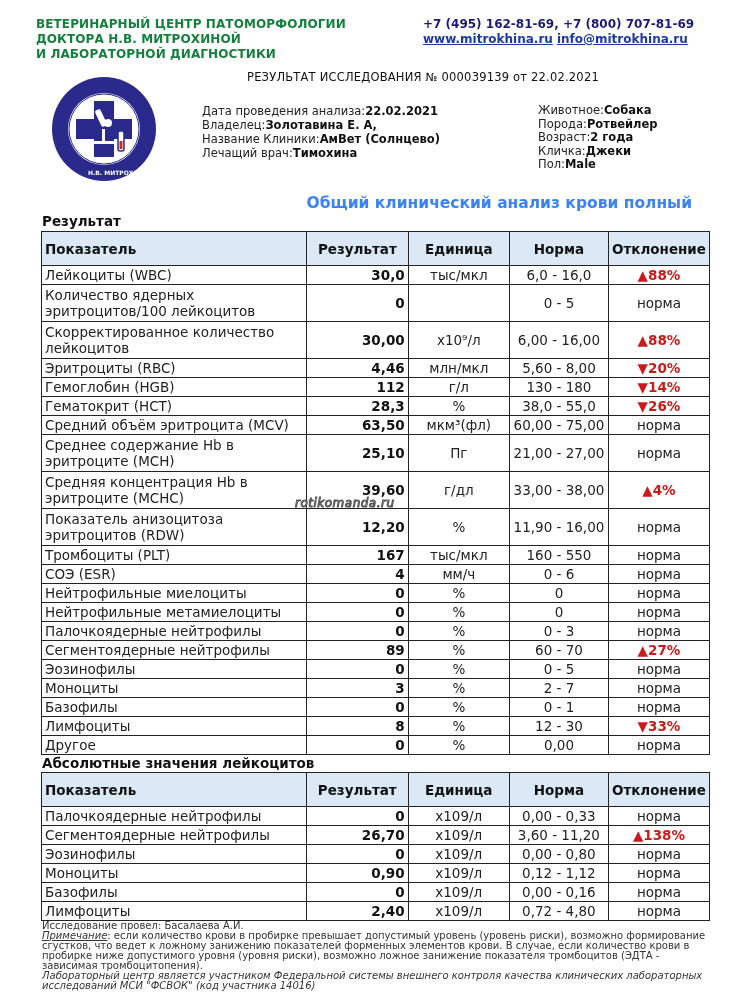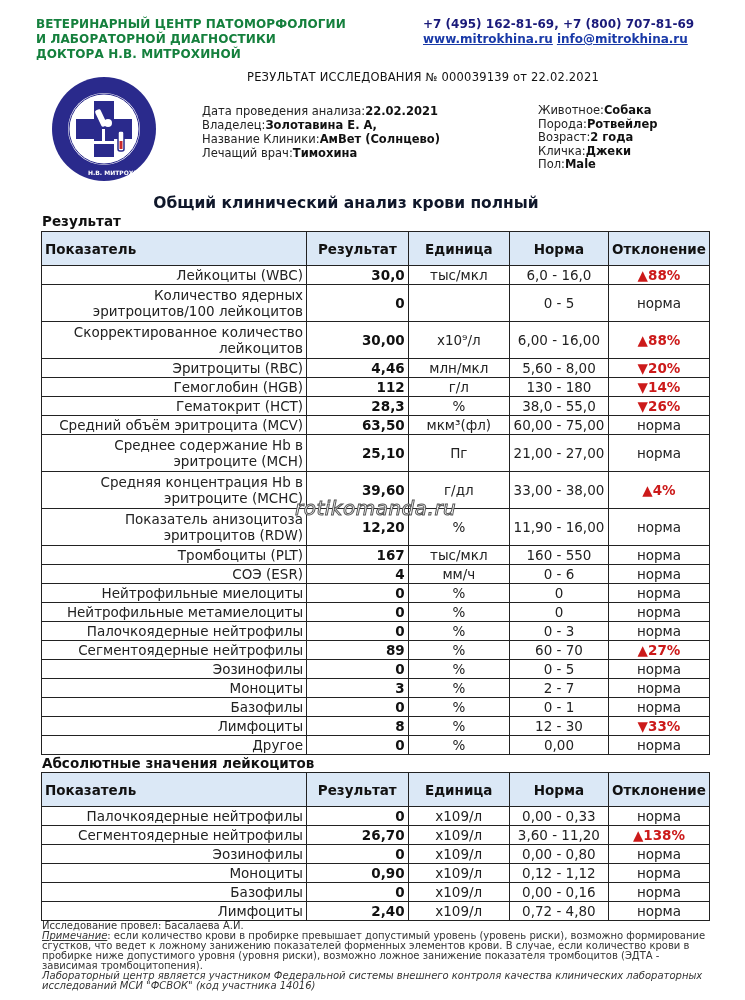--- a/index.html
+++ b/index.html
@@ -51,8 +51,8 @@
 
 <div class="org-name">
   <div>ВЕТЕРИНАРНЫЙ ЦЕНТР ПАТОМОРФОЛОГИИ</div>
+  <div>ДОКТОРА Н.В. МИТРОХИНОЙ</div>
   <div>И ЛАБОРАТОРНОЙ ДИАГНОСТИКИ</div>
-  <div>ДОКТОРА Н.В. МИТРОХИНОЙ</div>
 </div>
 
 <div class="contacts">

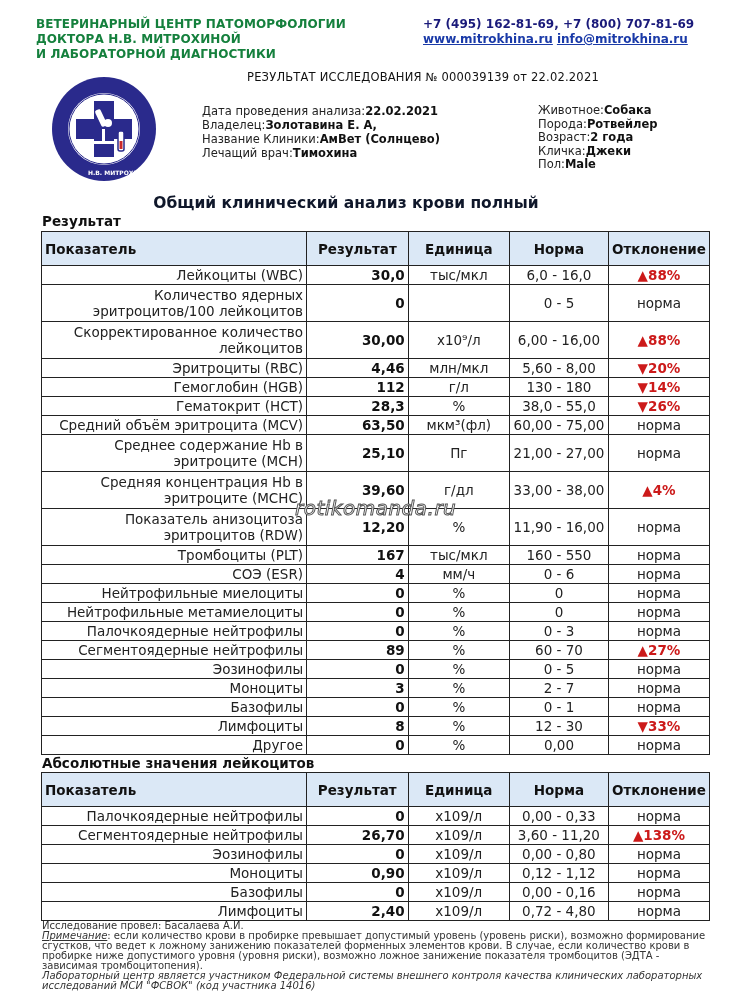--- a/index.html
+++ b/index.html
@@ -19,7 +19,7 @@
   .info-right { position: absolute; left: 538px; top: 104px; font-size: 11.5px; line-height: 13.5px; color: #222; }
   .info-left b, .info-right b { color: #111; }
 
-  .main-title { position: absolute; left: 0; width: 692px; top: 194px; text-align: center; font-weight: bold; font-size: 15.5px; color: #0f172a; }
+  .main-title { position: absolute; left: 0; width: 692px; top: 194px; text-align: right; font-weight: bold; font-size: 15.5px; color: #3b82f6; }
   .section-label { position: absolute; left: 42px; font-weight: bold; font-size: 13.5px; color: #111; }
   #sec1 { top: 213px; }
   #sec2 { top: 755px; }

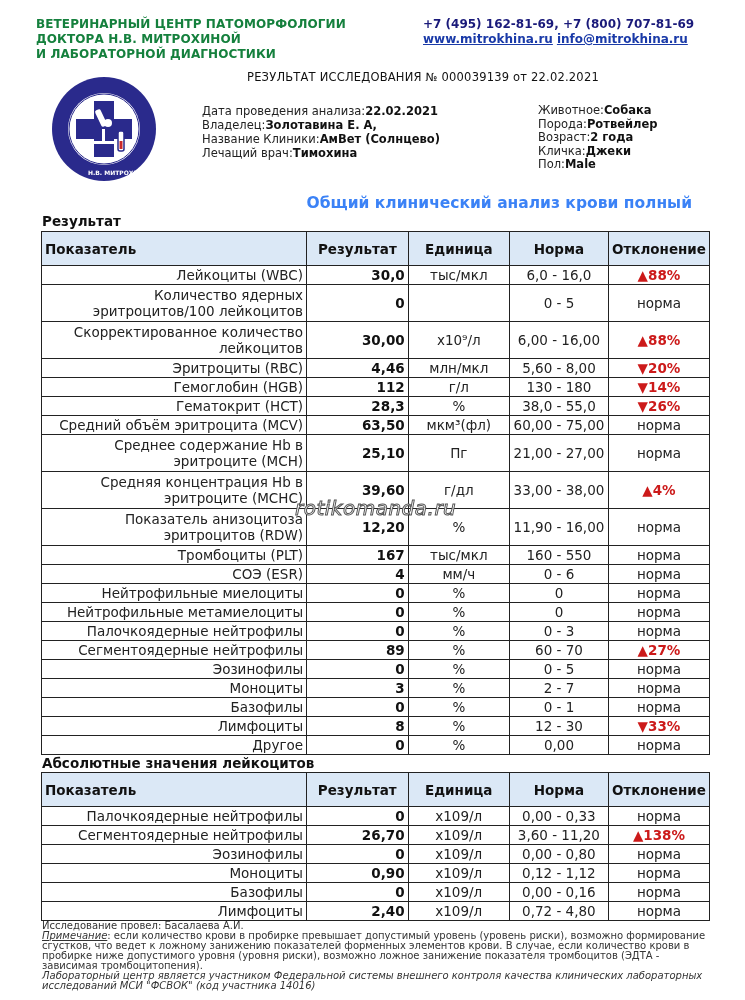--- a/index.html
+++ b/index.html
@@ -31,7 +31,7 @@
   table.results th { background: #dbe8f6; font-weight: bold; height: 34px; line-height: 16px; }
   table.results th.c-name { text-align: left; }
   table.results td { height: 19px; line-height: 16px; }
-  table.results td.c-name { text-align: right; color: #222; }
+  table.results td.c-name { text-align: left; color: #222; }
   table.results td.c-res { text-align: right; font-weight: bold; }
   table.results td.c-unit, table.results td.c-norm, table.results td.c-dev { text-align: center; color: #222; }
   td.dev-up, td.dev-down { color: #cc1a1a !important; font-weight: bold; }

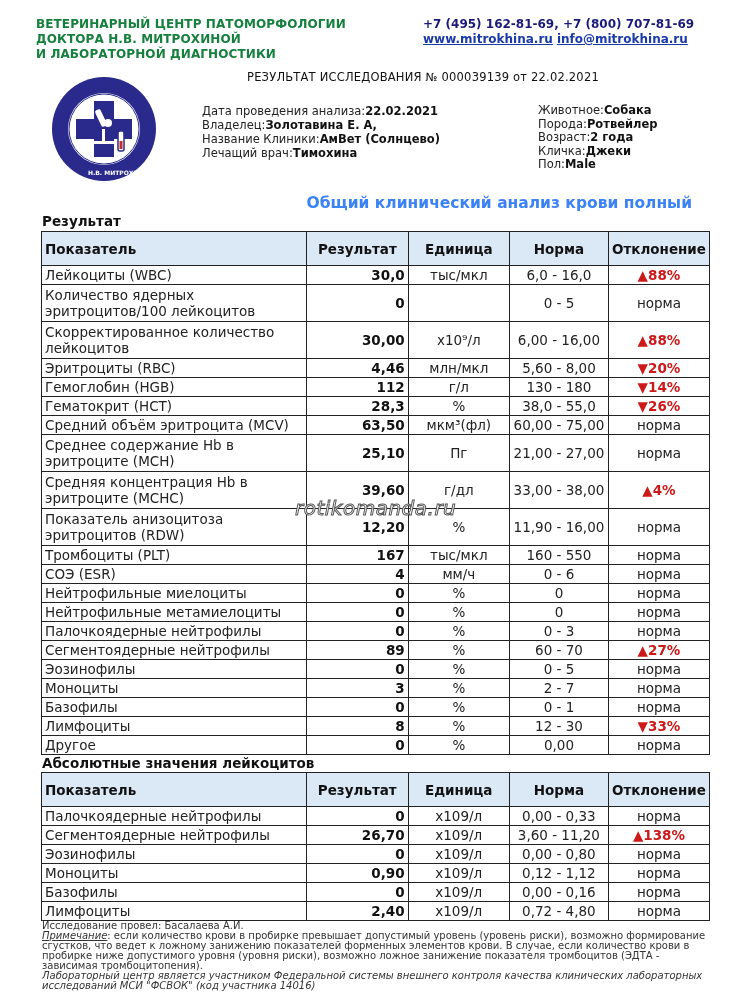--- a/index.html
+++ b/index.html
@@ -39,7 +39,7 @@
   col.w-norm { width: 100px; } col.w-dev { width: 97px; }
   tr.tall td { height: 37px; }
 
-  .watermark { position: absolute; left: 295px; top: 496px; font-size: 20px; font-style: italic; color: #fff;
+  .watermark { position: absolute; left: 295px; top: 496px; font-size: 12px; font-style: italic; color: #fff;
     -webkit-text-stroke: 1px #555; letter-spacing: 0.5px; }
 
   .footer { position: absolute; left: 42px; top: 921px; width: 665px; font-size: 10px; line-height: 10px; color: #333; }

